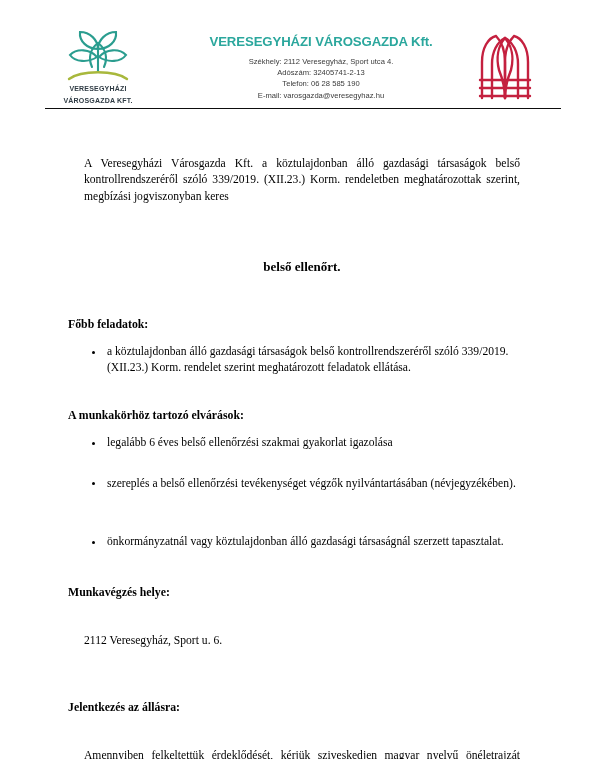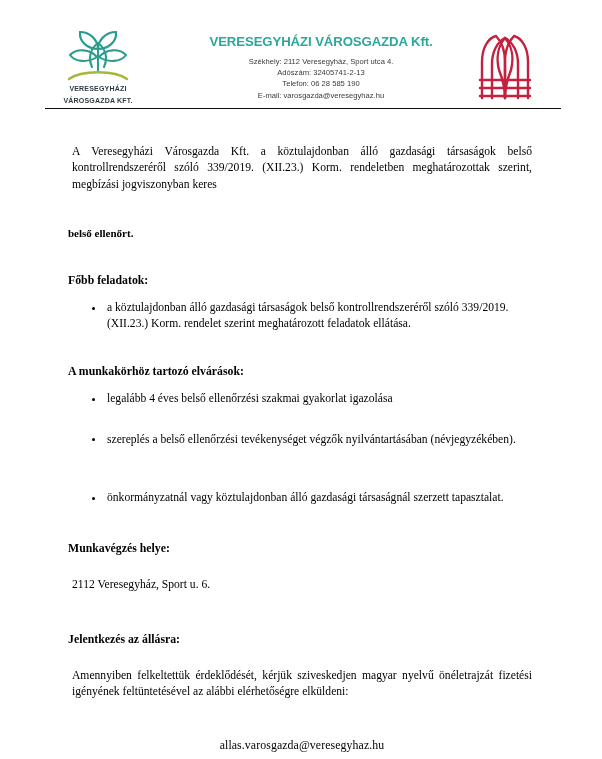--- a/index.html
+++ b/index.html
@@ -103,7 +103,7 @@
   }
 
   p.para {
-    margin: 4px;
+    margin: 16px;
     text-align: justify;
     text-justify: inter-word;
   }

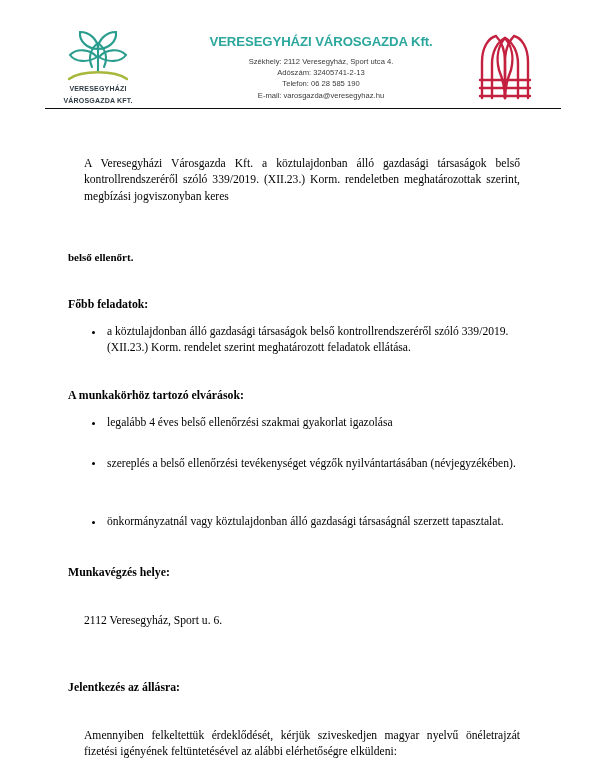--- a/index.html
+++ b/index.html
@@ -109,9 +109,10 @@
   }
 
   .center-head {
-    margin: 0;
-    font-weight: bold;
-    font-size: 11px;
+    margin: 10px;
+    text-align: center;
+    font-weight: bold;
+    font-size: 13px;
   }
 
   .sec-head {

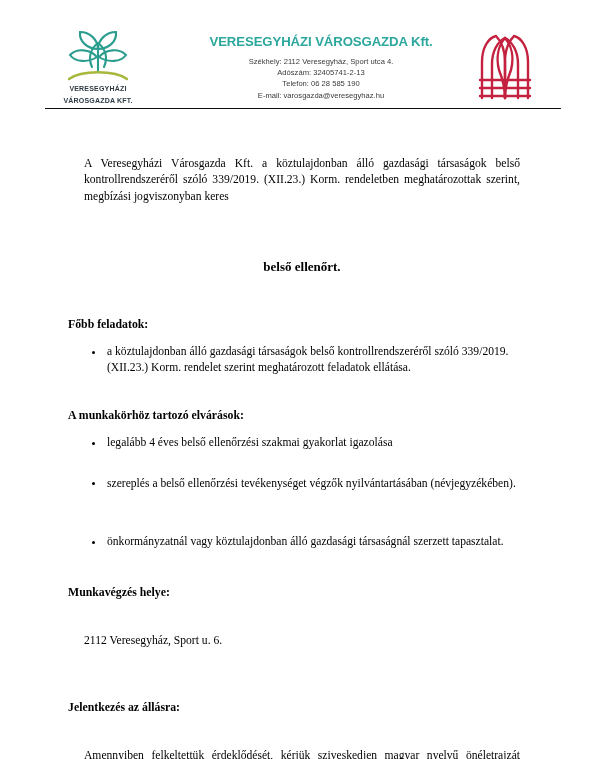--- a/index.html
+++ b/index.html
@@ -238,7 +238,7 @@
   <p class="sec-head">A munkakörhöz tartozó elvárások:</p>
   <div class="sp-12"></div>
   <ul class="bullets">
-    <li>legalább 4 éves belső ellenőrzési szakmai gyakorlat igazolása</li>
+    <li>legalább 6 éves belső ellenőrzési szakmai gyakorlat igazolása</li>
     <li style="margin-top:24px">szereplés a belső ellenőrzési tevékenységet végzők nyilvántartásában (névjegyzékében).</li>
   </ul>
 

